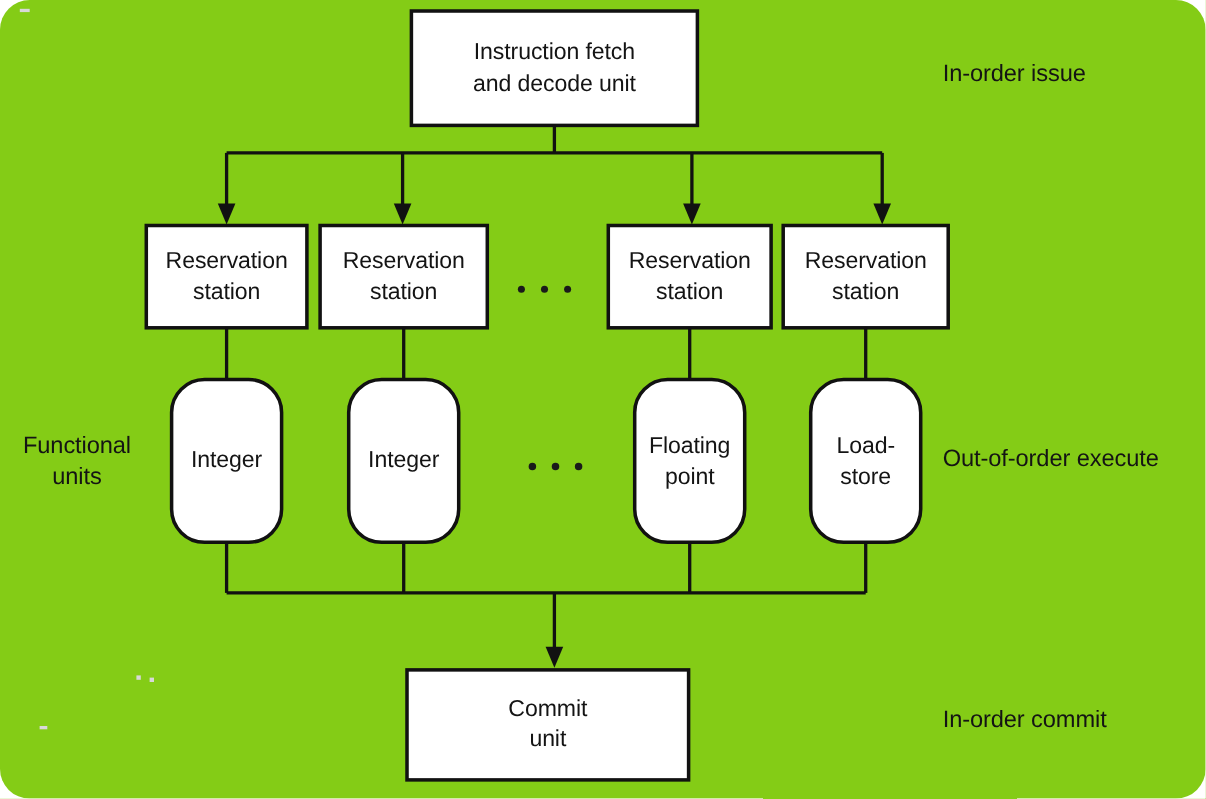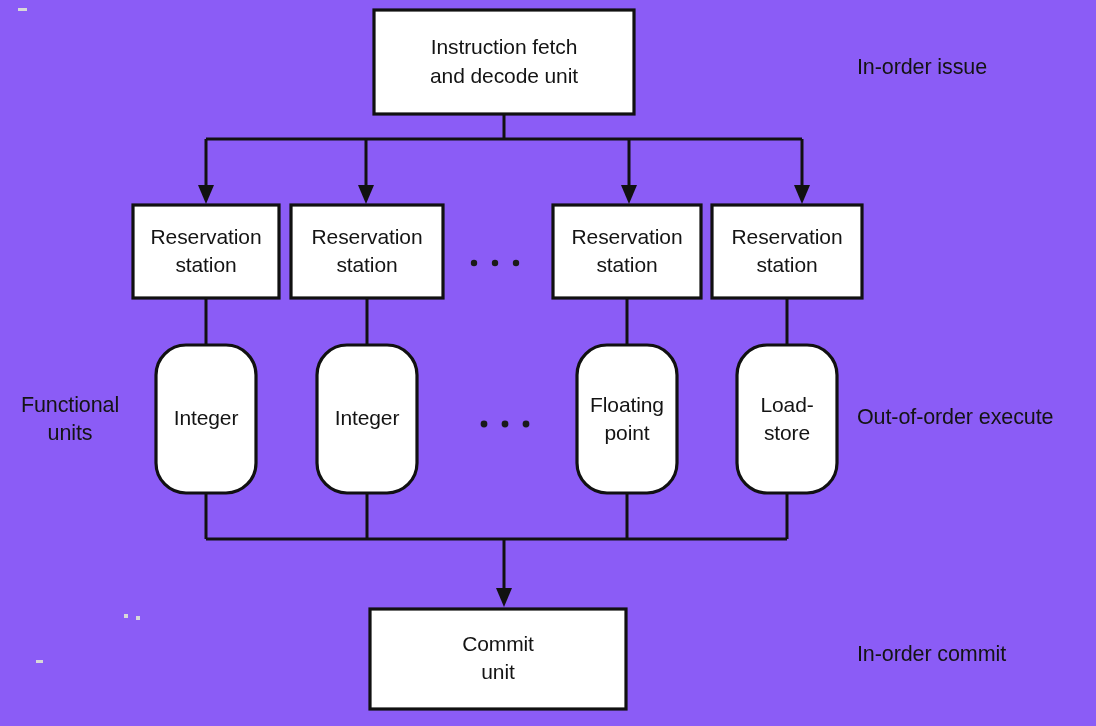--- a/index.html
+++ b/index.html
@@ -17,7 +17,8 @@
     position: relative;
     width: 1096px;
     height: 726px;
-    background: #8b5cf6;
+    background: #84cc16;
+    border-radius: 27px;
   }
   svg#diagram-svg {
     position: absolute;

